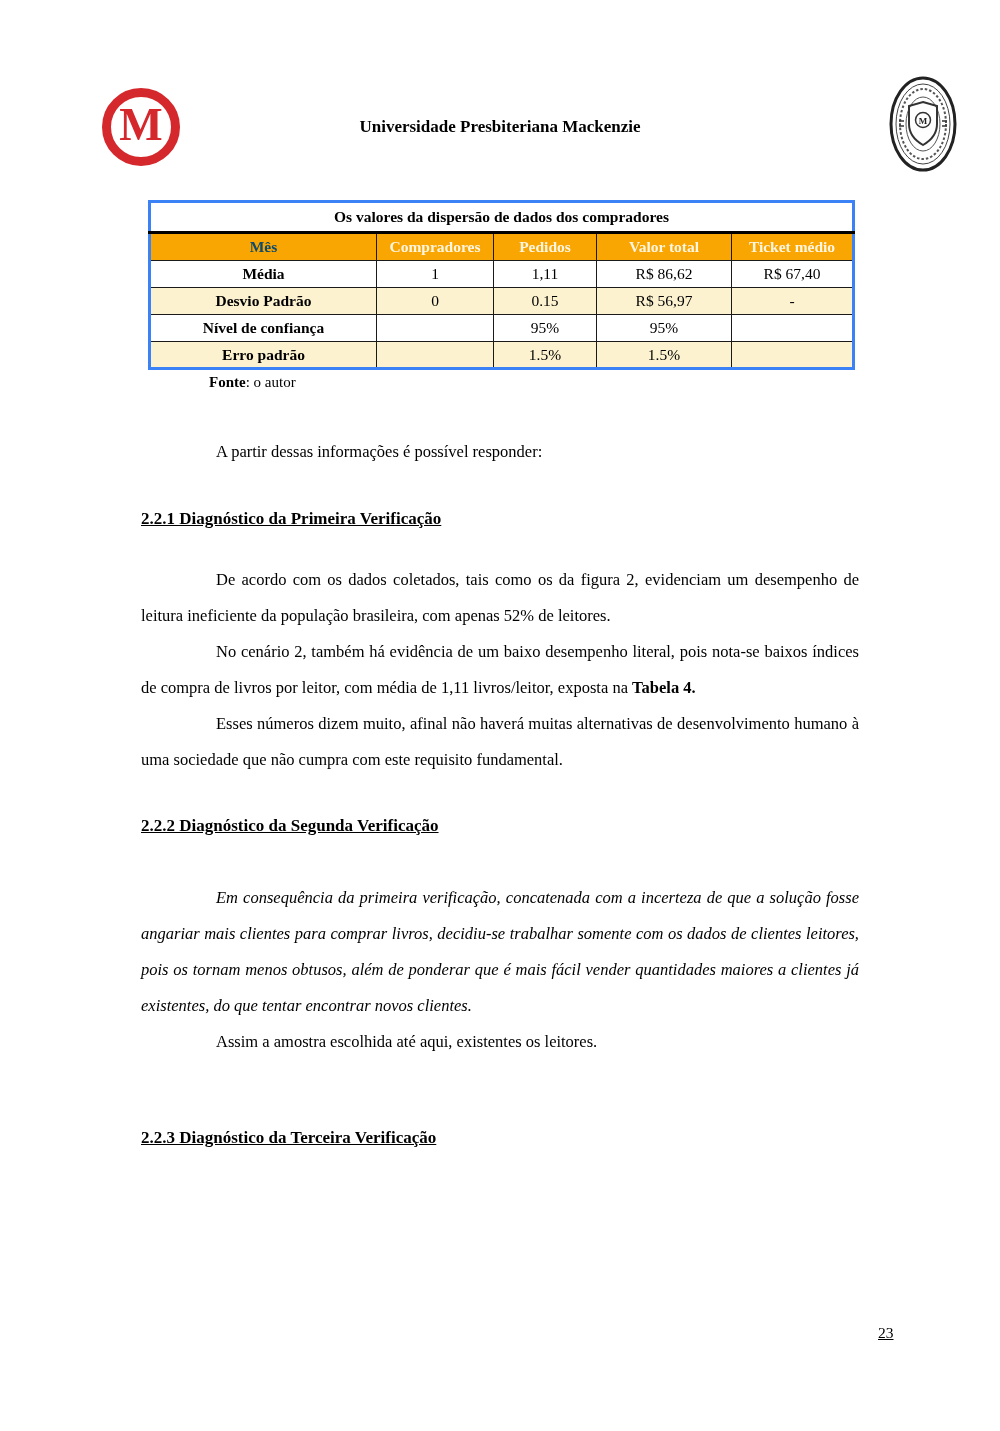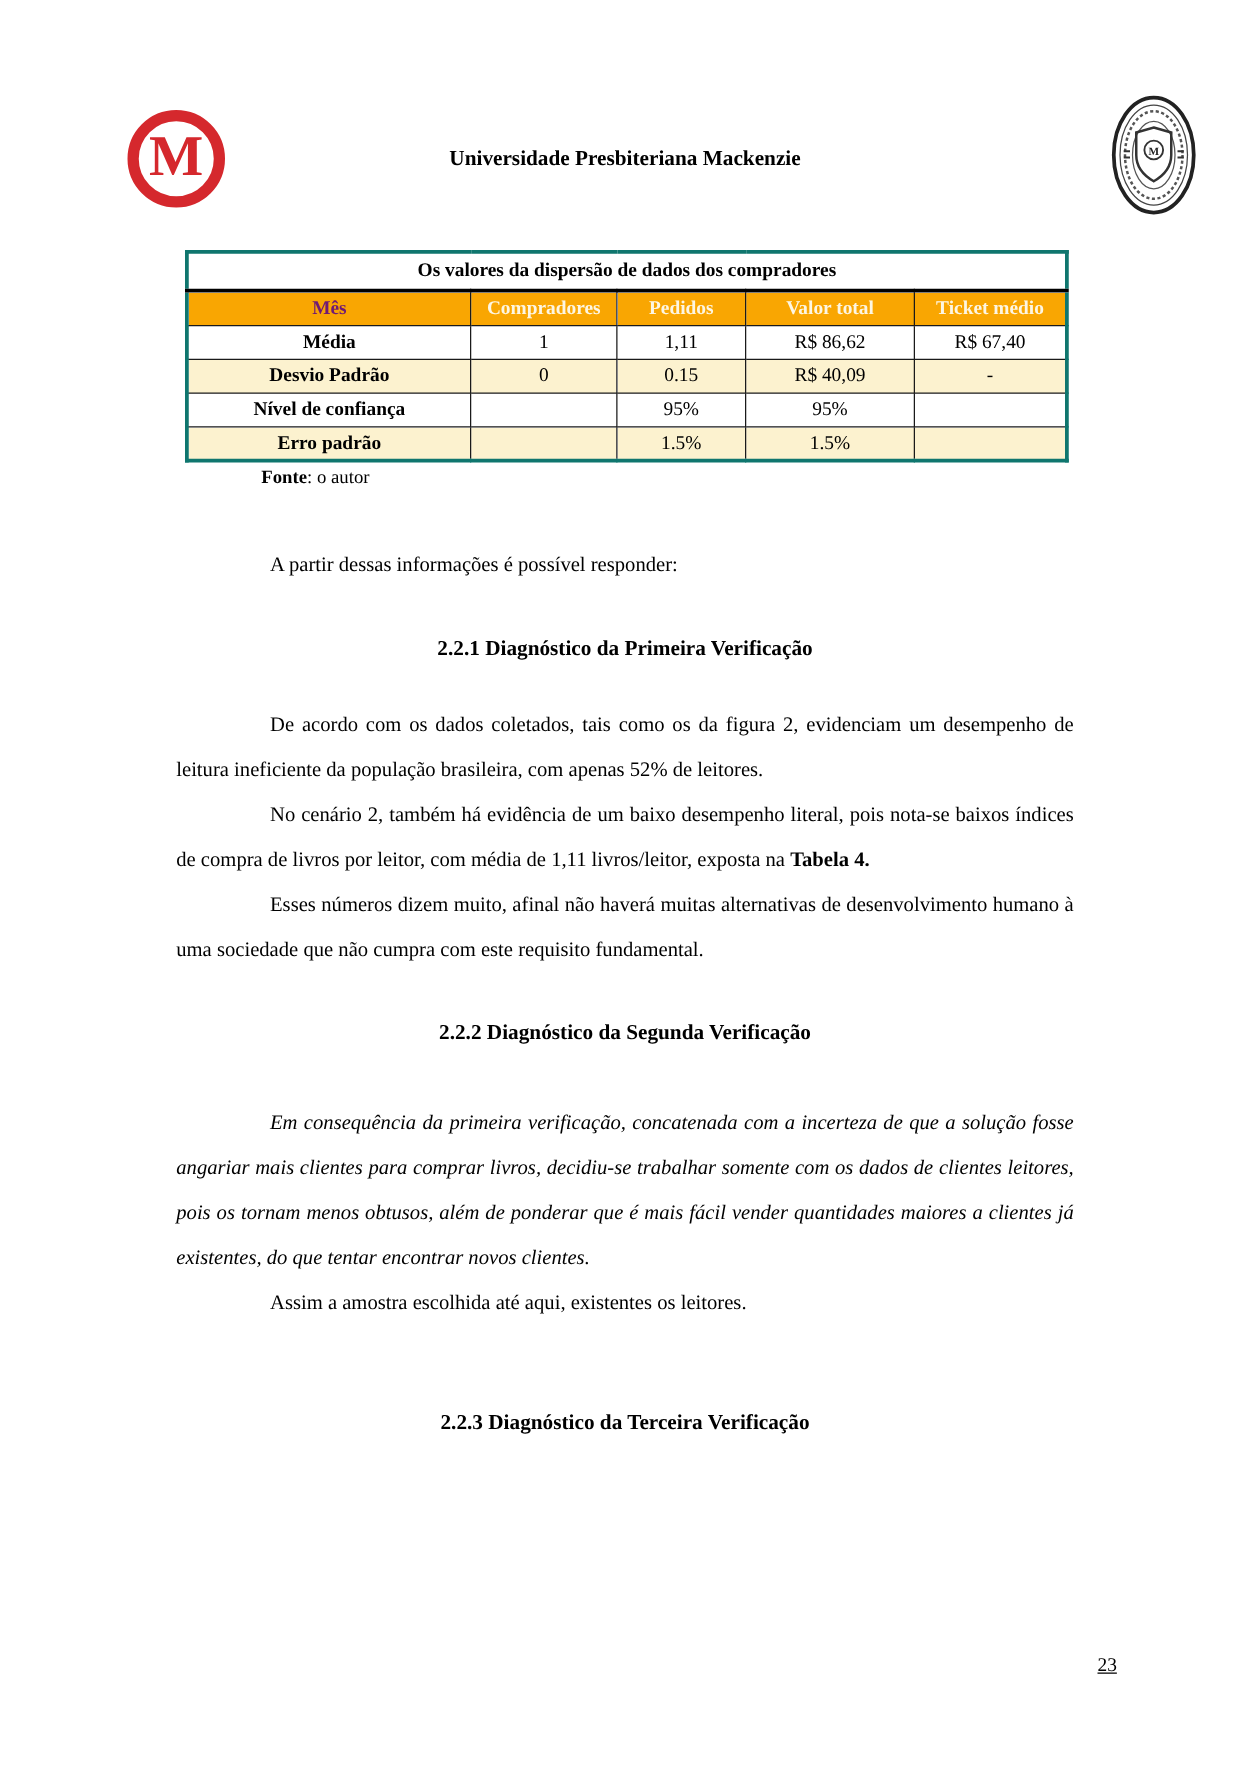--- a/index.html
+++ b/index.html
@@ -42,7 +42,7 @@
     width: 704px;
     table-layout: fixed;
     font-size: 15.5px;
-    border: 3px solid #0f766e;
+    border: 3px solid #3b82f6;
   }
   table.data th, table.data td {
     border: 1px solid #1a1a1a;

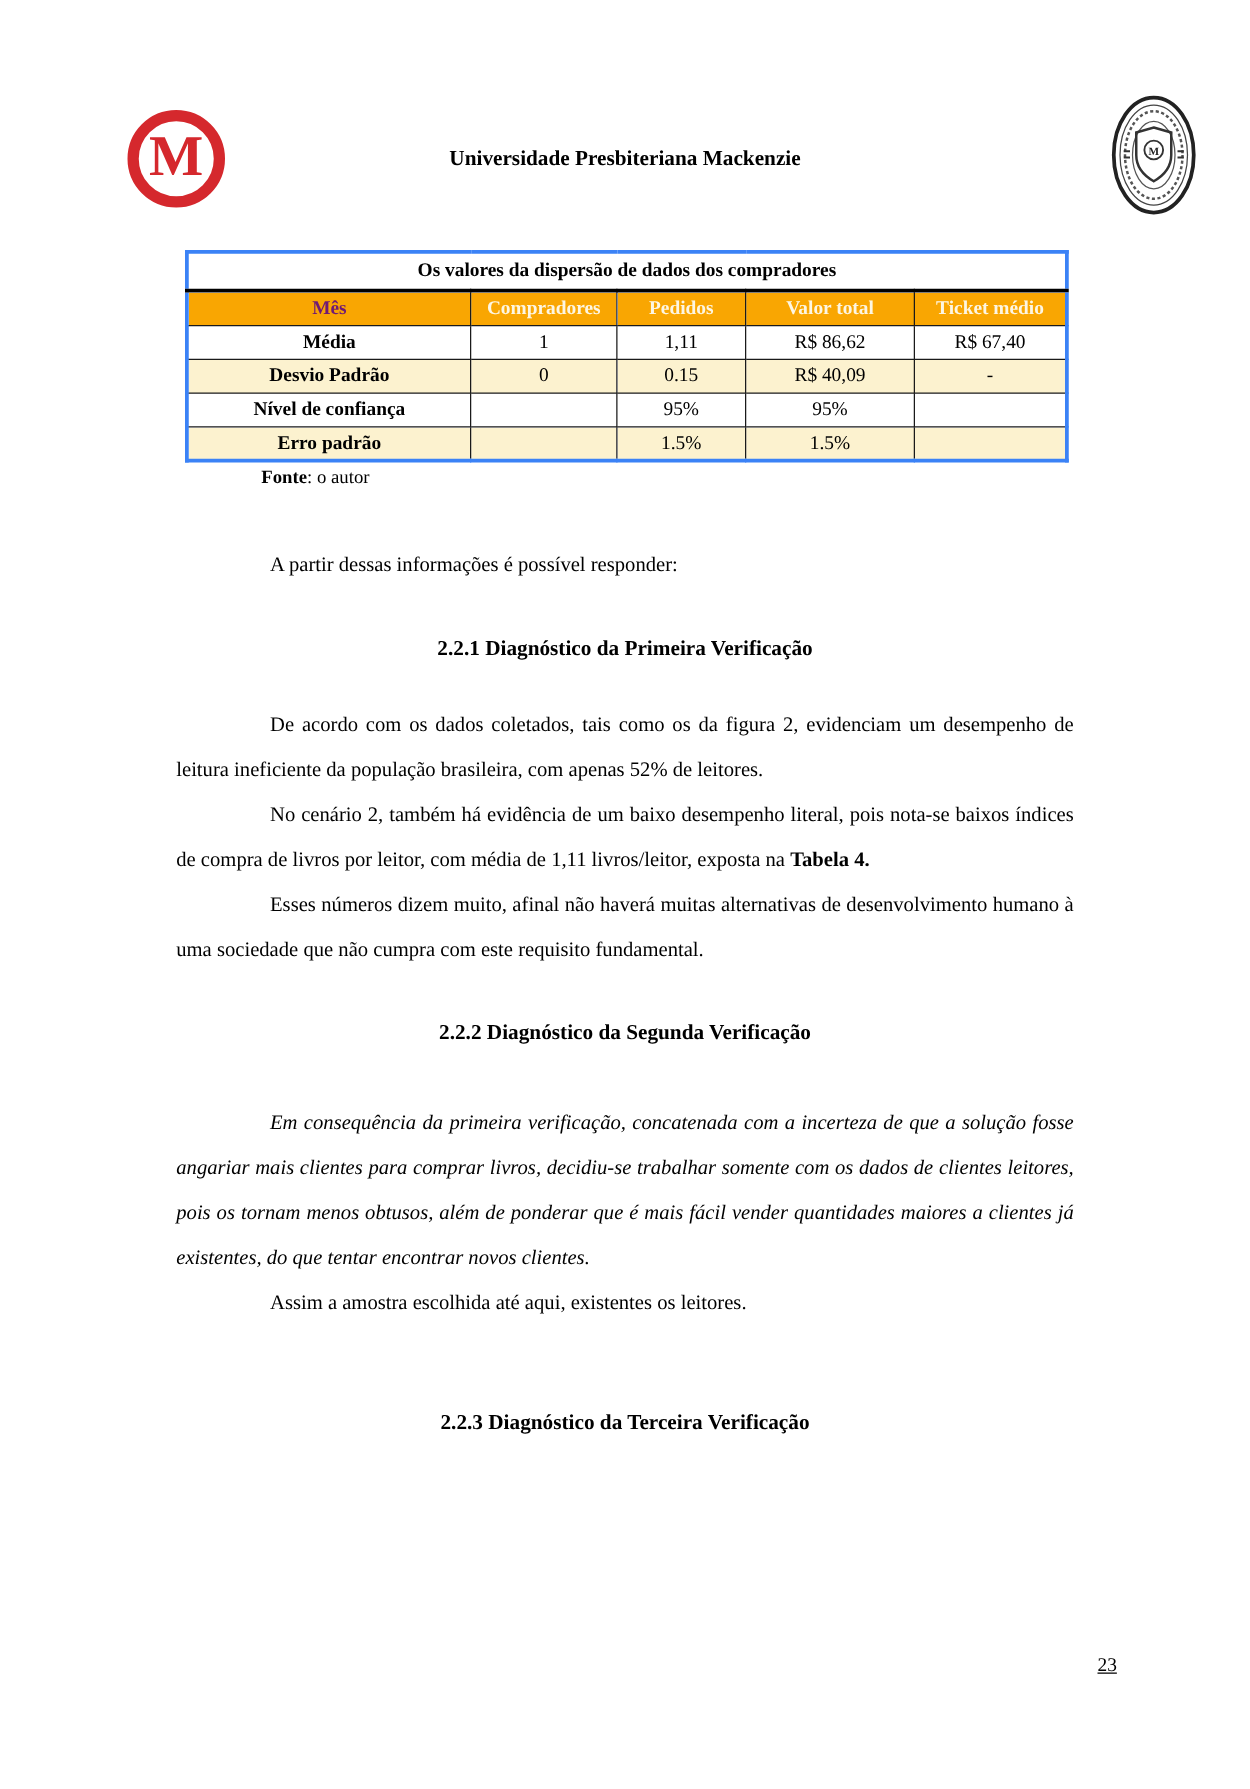--- a/index.html
+++ b/index.html
@@ -55,7 +55,7 @@
     height: 31px; border-bottom: 3px solid #000;
   }
   tr.t-head th { background: #f9a602; height: 28px; font-size: 15.5px; }
-  tr.t-head th.first { color: #701a75; }
+  tr.t-head th.first { color: #0c4a6e; }
   tr.t-head th.rest  { color: #fdf6e3; }
   tr.t-row { height: 27px; }
   tr.t-row td.label { font-weight: bold; }

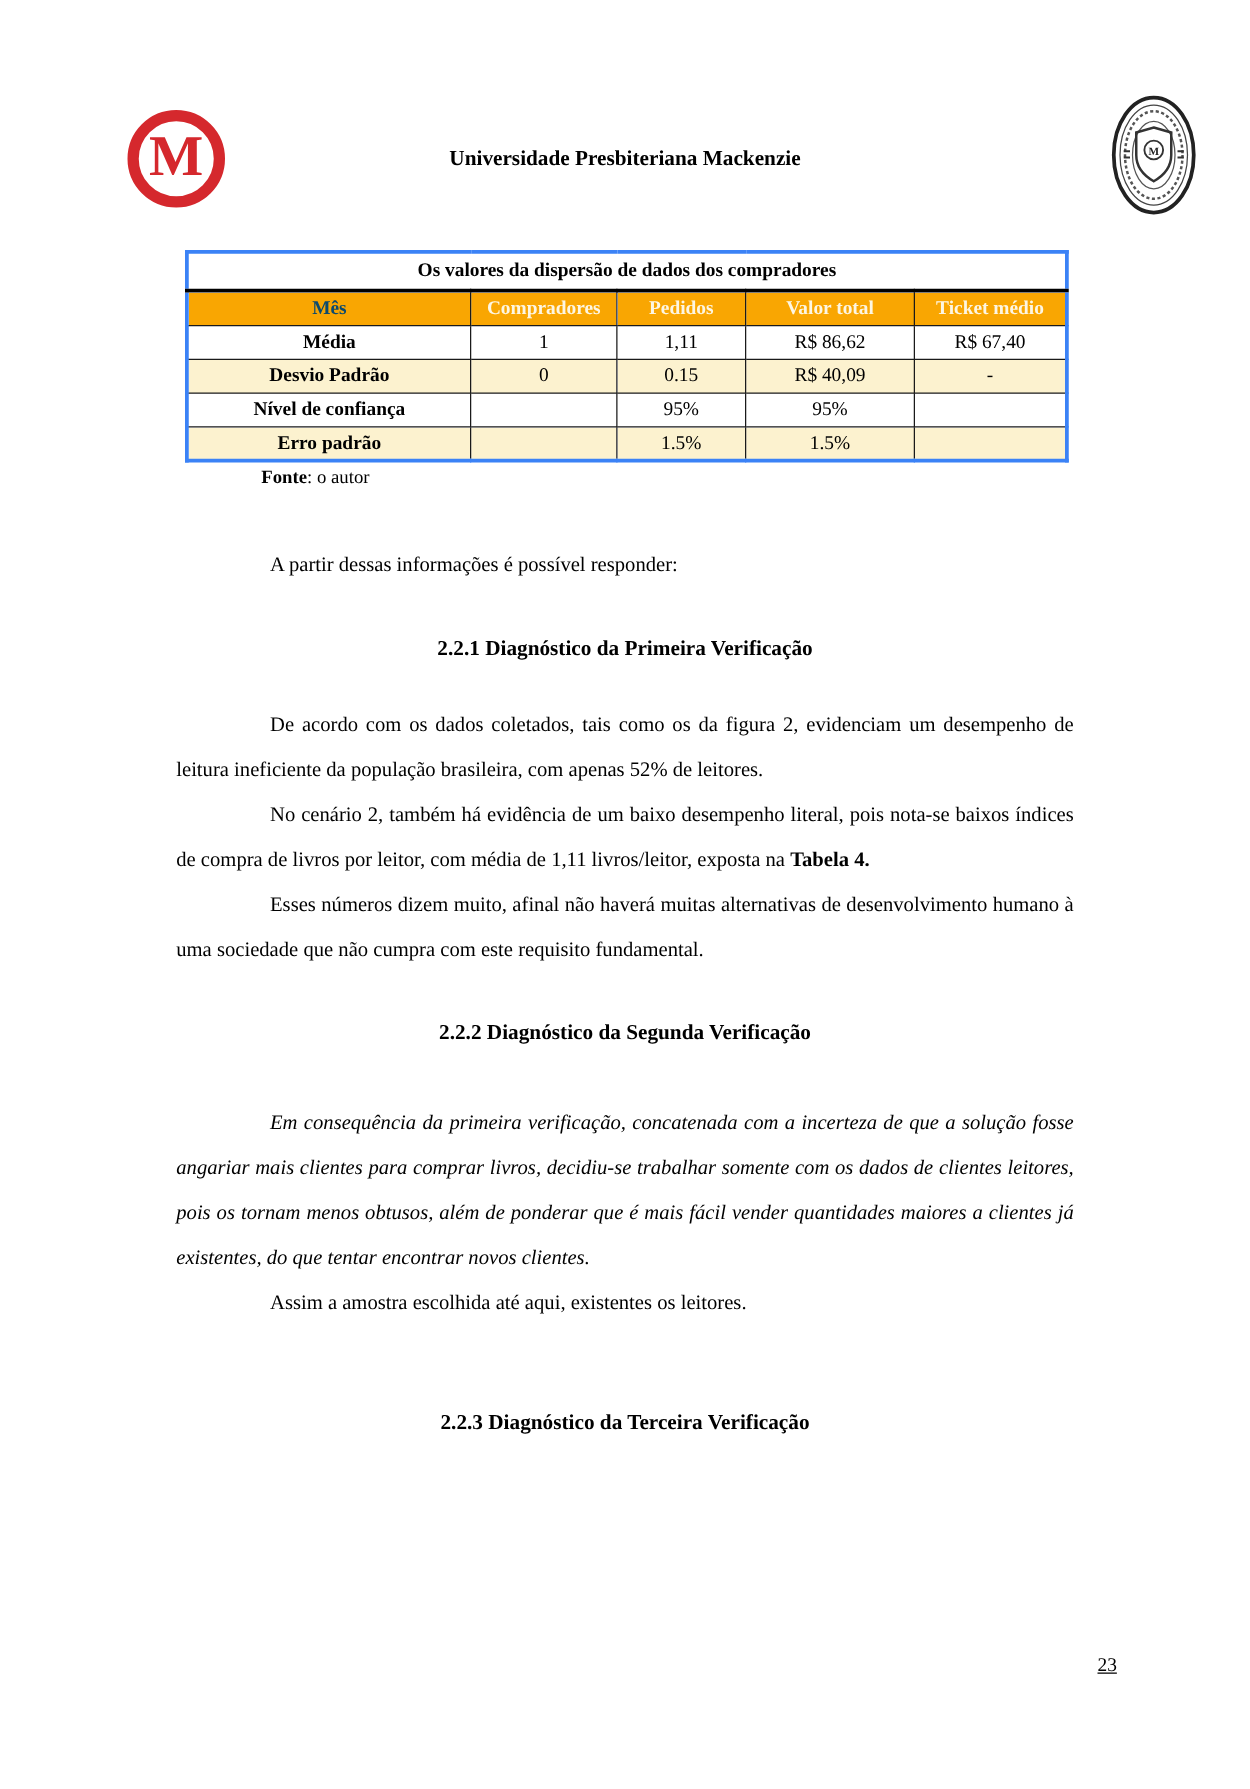--- a/index.html
+++ b/index.html
@@ -139,7 +139,7 @@
         <td class="label">Desvio Padrão</td>
         <td>0</td>
         <td>0.15</td>
-        <td>R$ 40,09</td>
+        <td>R$ 56,97</td>
         <td>-</td>
       </tr>
       <tr class="t-row">

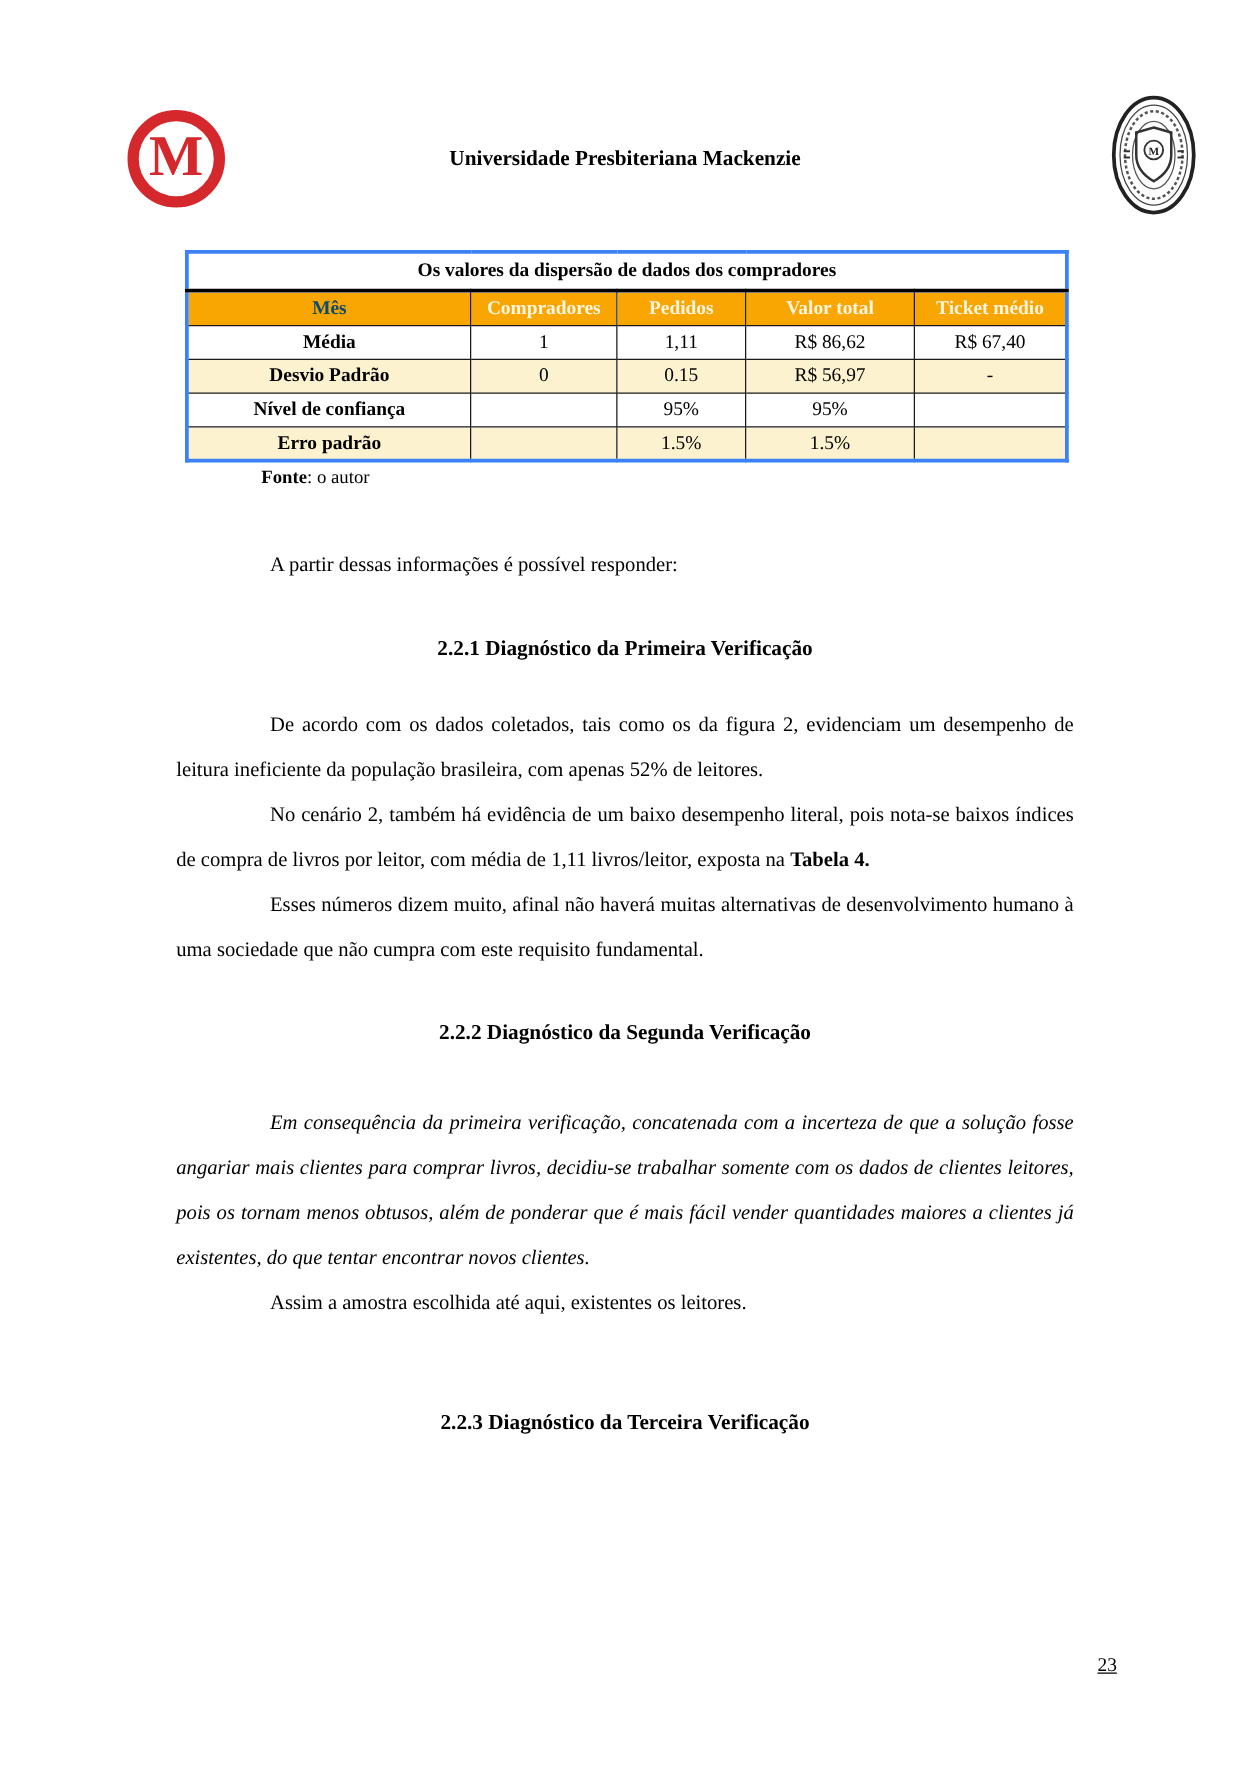--- a/index.html
+++ b/index.html
@@ -71,7 +71,8 @@
   .intro { margin-top: 43px; text-align: left; }
   h2.sec {
     font-size: 17px; font-weight: bold; line-height: 24px;
-    text-align: center;
+    text-align: left;
+    text-decoration: underline;
   }
   .h221 { margin-top: 37px; }
   .pgroup { margin-top: 31px; }

